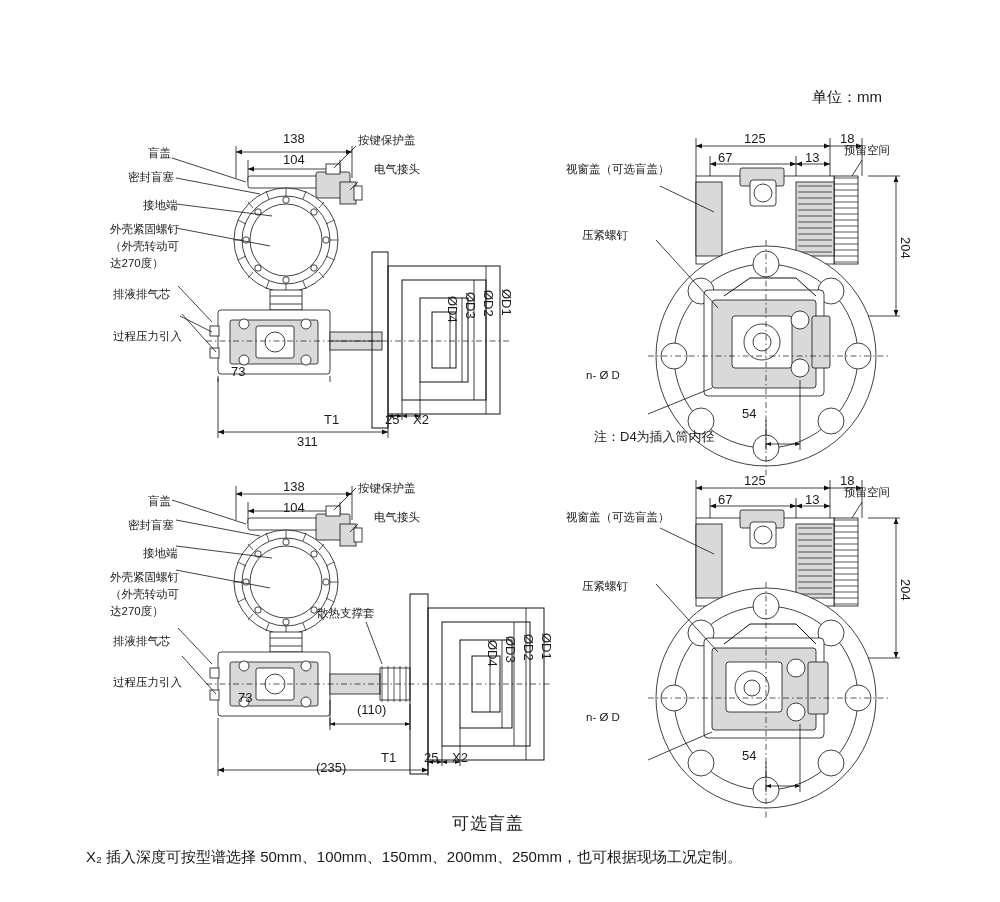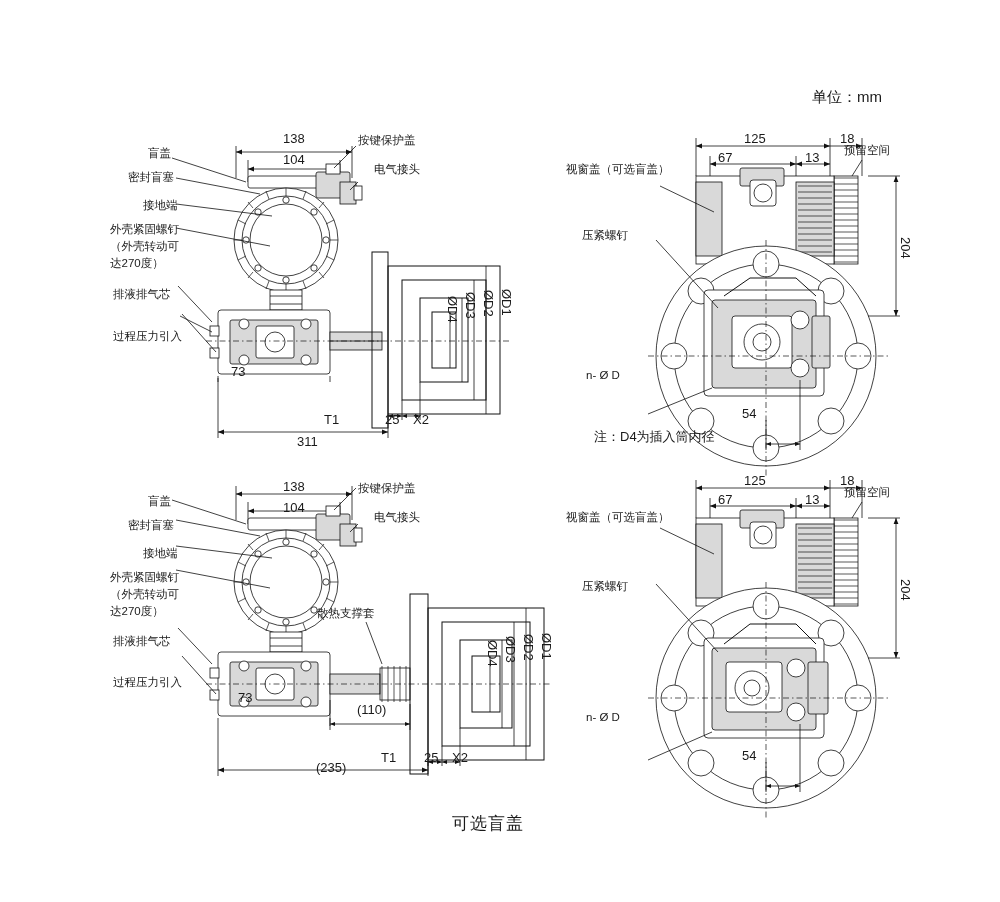--- a/index.html
+++ b/index.html
@@ -577,6 +577,7 @@
   <div class="abs t" style="left:586px;top:710px;">n- Ø D</div>
 
   <div class="abs big" style="left:452px;top:812px;letter-spacing:1px;">可选盲盖</div>
+  <div class="abs" style="left:86px;top:848px;font-size:15px;white-space:nowrap;">X₂ 插入深度可按型谱选择 50mm、100mm、150mm、200mm、250mm，也可根据现场工况定制。</div>
 
 </div>
 

